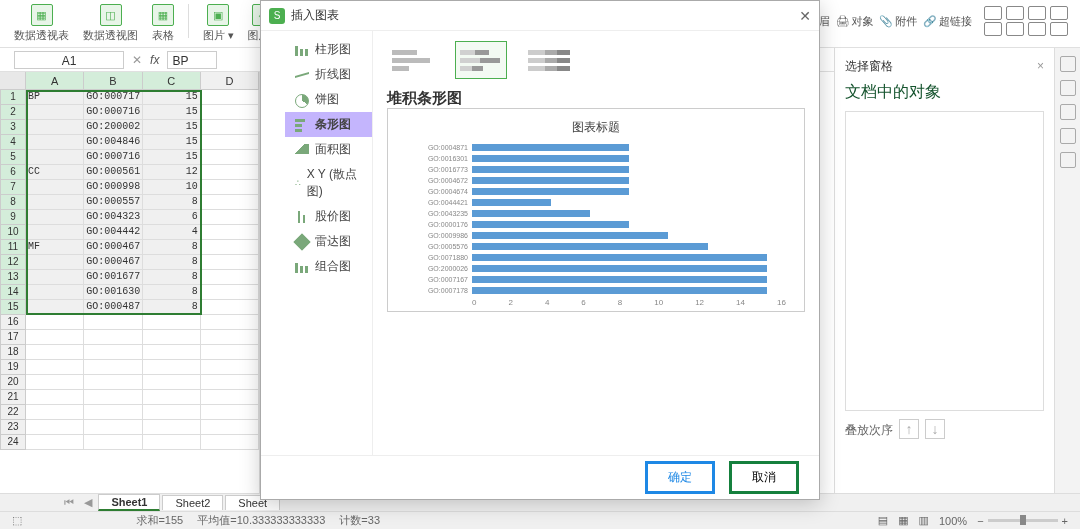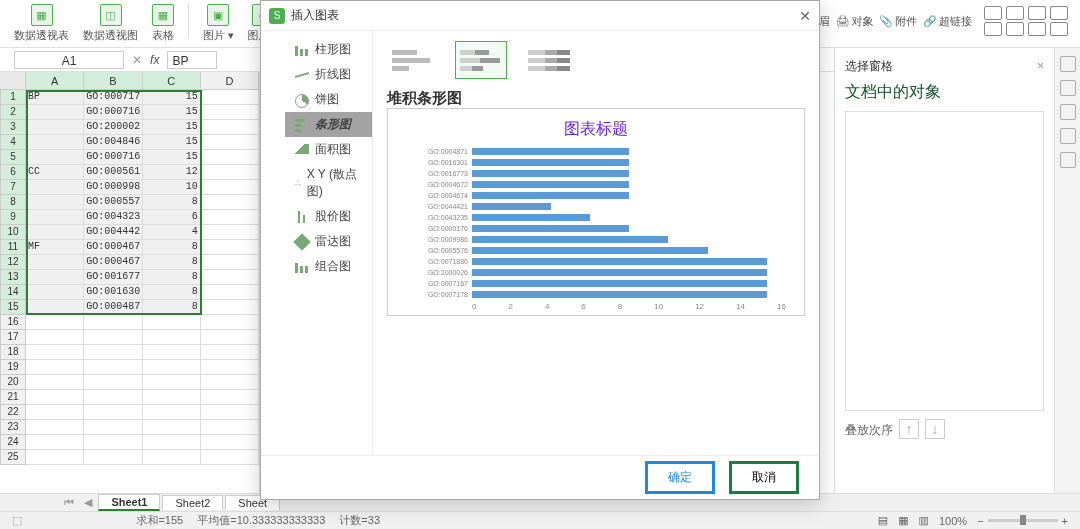--- a/index.html
+++ b/index.html
@@ -72,7 +72,7 @@
   .dlg-body { flex:1; display:flex; overflow:hidden;}
   .dlg-side { width:112px; border-right:1px solid #eee; padding:6px 0;}
   .cat { display:flex; align-items:center; gap:6px; padding:4px 10px; font-size:12px; color:#444; cursor:pointer;margin-left:24px;}
-  .cat.active { background:#a3a3a3; font-weight:bold;font-style:italic;}
+  .cat.active { background:#c4b5fd; font-weight:bold;}
   .cat-ic { width:14px; height:12px; display:inline-block; position:relative;}
   .cat-ic::before, .cat-ic::after { content:''; position:absolute; background:#7aa87a;}
   .ic-col::before { width:3px; height:10px; left:0; bottom:0;}

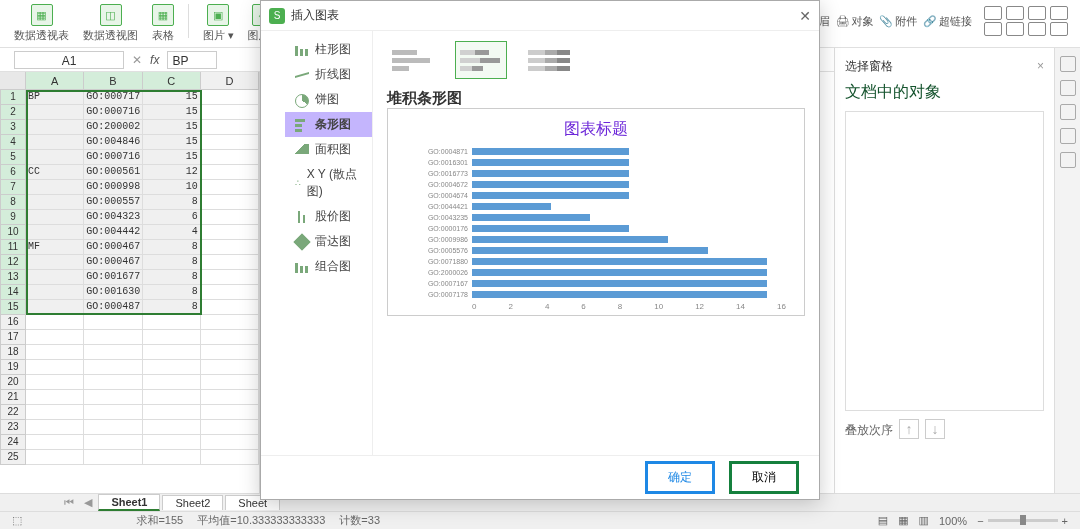--- a/index.html
+++ b/index.html
@@ -97,7 +97,7 @@
   
   .chart-title { font-size:15px; font-weight:bold; }
   .chart-preview { border:1px solid #ccc; padding:10px 18px 4px; background:#fff;}
-  .cp-title { text-align:center; font-size:16px; color:#6d28d9; margin-bottom:6px;}
+  .cp-title { text-align:center; font-size:12px; color:#404040; margin-bottom:6px;}
   .cp-row { display:flex; align-items:center; gap:4px; height:11px;}
   .cp-label { width:62px; font-size:7px; color:#888; text-align:right; font-family:Arial;}
   .cp-track { flex:1; height:7px; position:relative;}

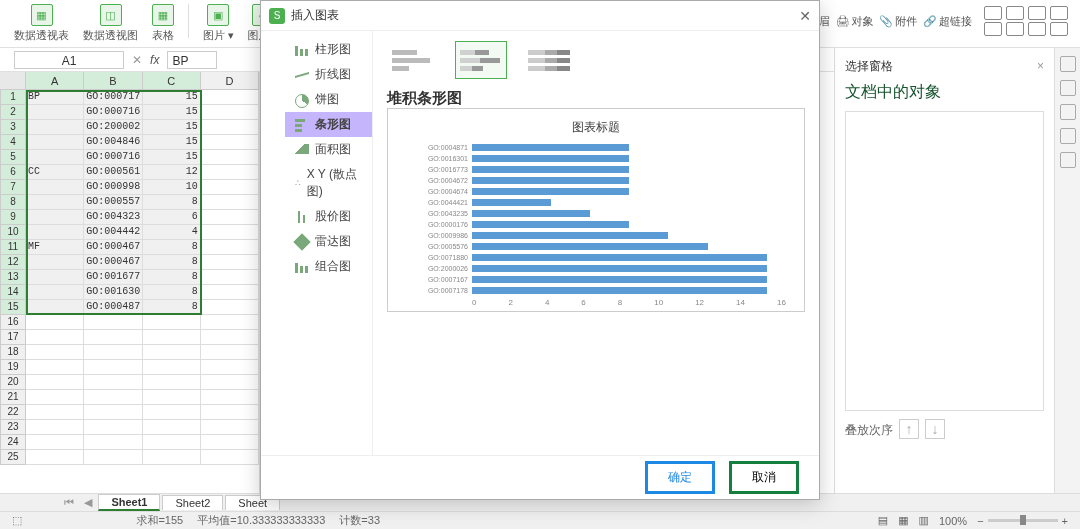--- a/index.html
+++ b/index.html
@@ -348,13 +348,6 @@
     <div class="cell"></div>
     <div class="cell"></div>
         </div>
-        <div class="row">
-          <div class="rownum">25</div>
-    <div class="cell"></div>
-    <div class="cell"></div>
-    <div class="cell"></div>
-    <div class="cell"></div>
-        </div>
       </div>
     <div class="sel-border"></div>
   </div>

